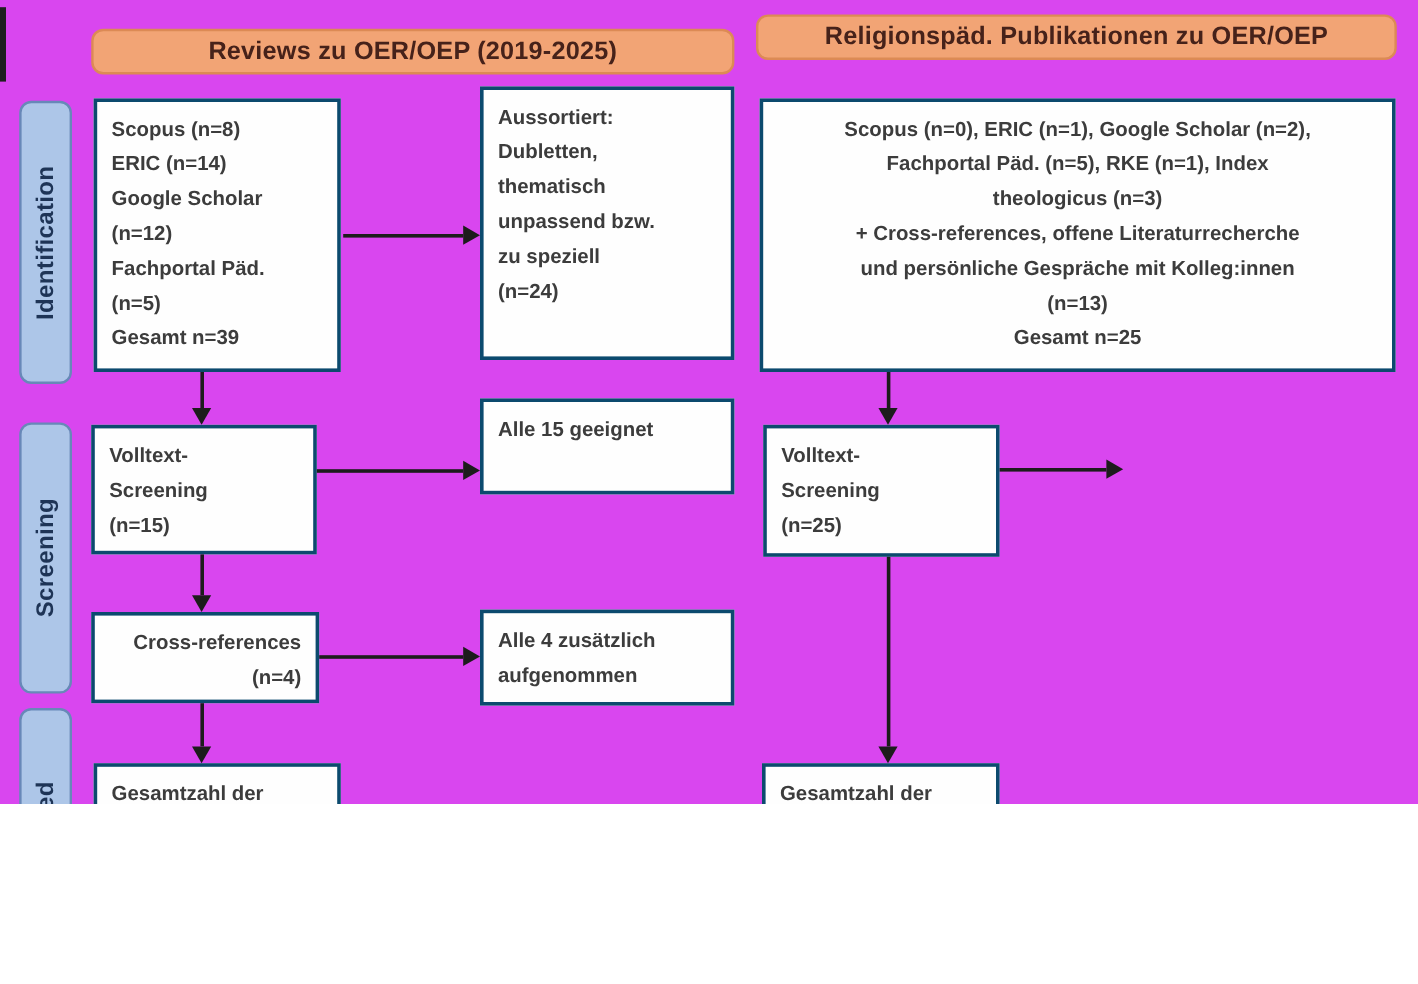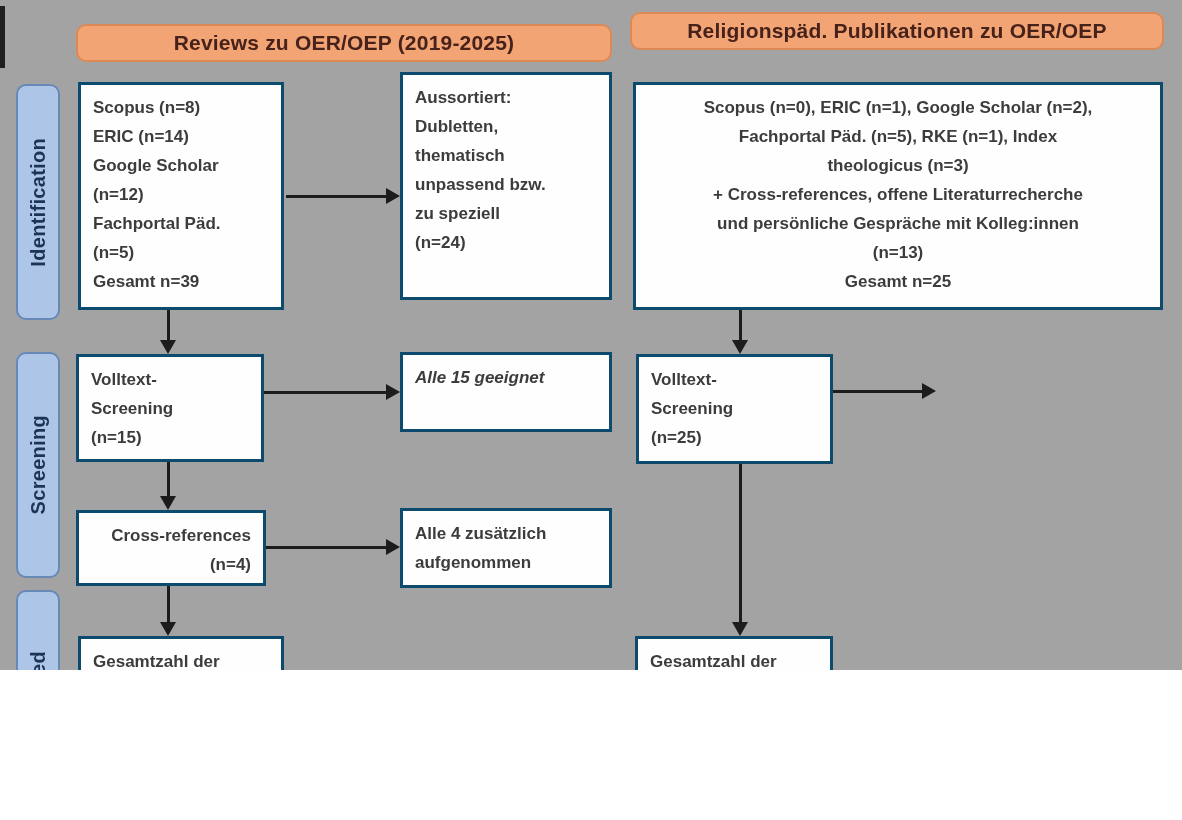--- a/index.html
+++ b/index.html
@@ -7,7 +7,7 @@
     position: relative;
     width: 1182px;
     height: 670px;
-    background: #a3a3a3;
+    background: #d946ef;
     font-family: "Liberation Sans", sans-serif;
     overflow: hidden;
   }

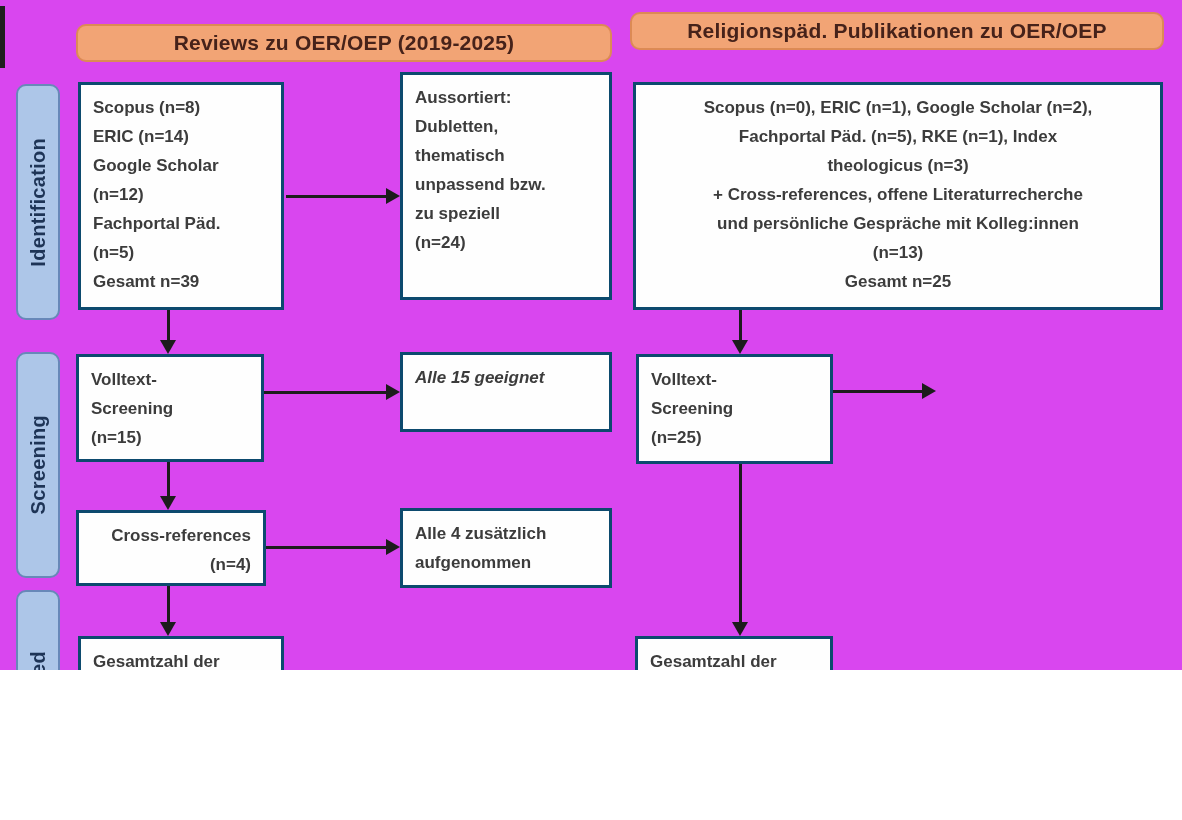--- a/index.html
+++ b/index.html
@@ -82,7 +82,7 @@
   #box-b { left: 400px; top: 72px;  width: 212px; height: 228px; }
   #box-c { left: 633px; top: 82px;  width: 530px; height: 228px; text-align: center; }
   #box-d { left: 76px;  top: 354px; width: 188px; height: 108px; }
-  #box-e { left: 400px; top: 352px; width: 212px; height: 80px; font-style: italic;  }
+  #box-e { left: 400px; top: 332px; width: 212px; height: 80px;  }
   #box-f { left: 76px;  top: 510px; width: 190px; height: 76px; text-align: right;  }
   #box-g { left: 400px; top: 508px; width: 212px; height: 80px;  }
   #box-h { left: 78px;  top: 636px; width: 206px; height: 138px; }

